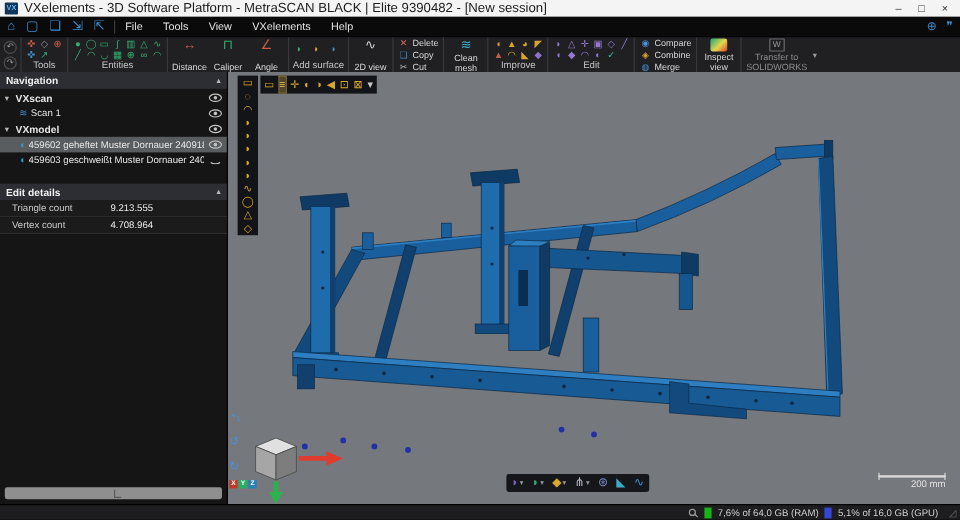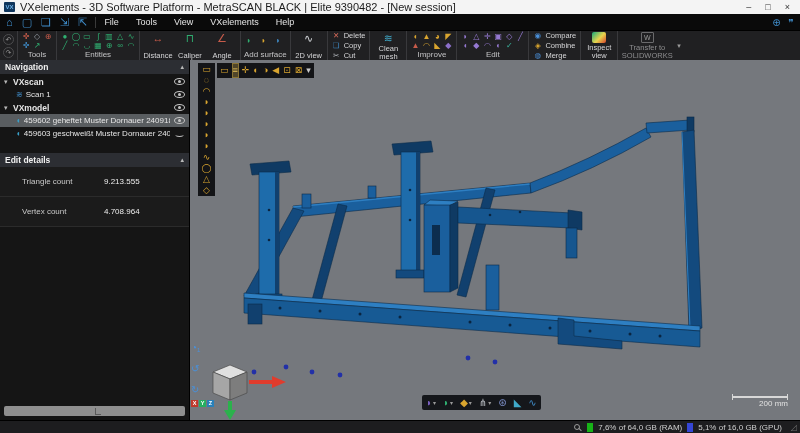--- a/index.html
+++ b/index.html
@@ -63,7 +63,7 @@
   .eye::after { content:""; width:3px; height:3px; background:#c4c4c4; border-radius:50%; }
   .eye.closed { border-color:transparent; border-bottom:1px solid #c4c4c4; border-radius:0 0 50% 50%; }
   .eye.closed::after { display:none; }
-  .details .drow { height:30px; display:flex; align-items:center; border-bottom:1px solid #2b2b2b; padding:0 22px; background:#1b1b1b; }
+  .details .drow { height:14px; display:flex; align-items:center; border-bottom:1px solid #2b2b2b; padding:0 10px; background:#1b1b1b; }
   .details .dlabel { width:82px; font-size:8px; color:#c9c9c9; }
   .details .dvalue { font-size:8px; color:#ececec; }
   .pspacer { flex:1 1 auto; }

